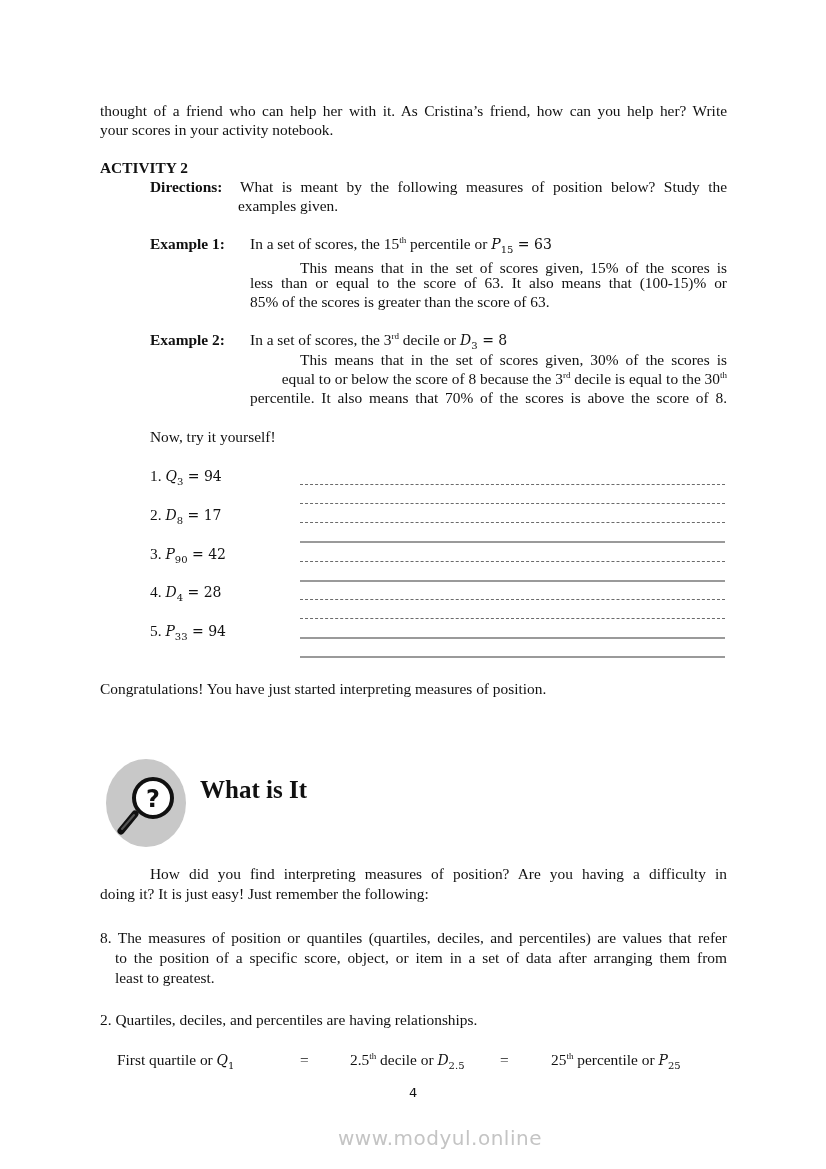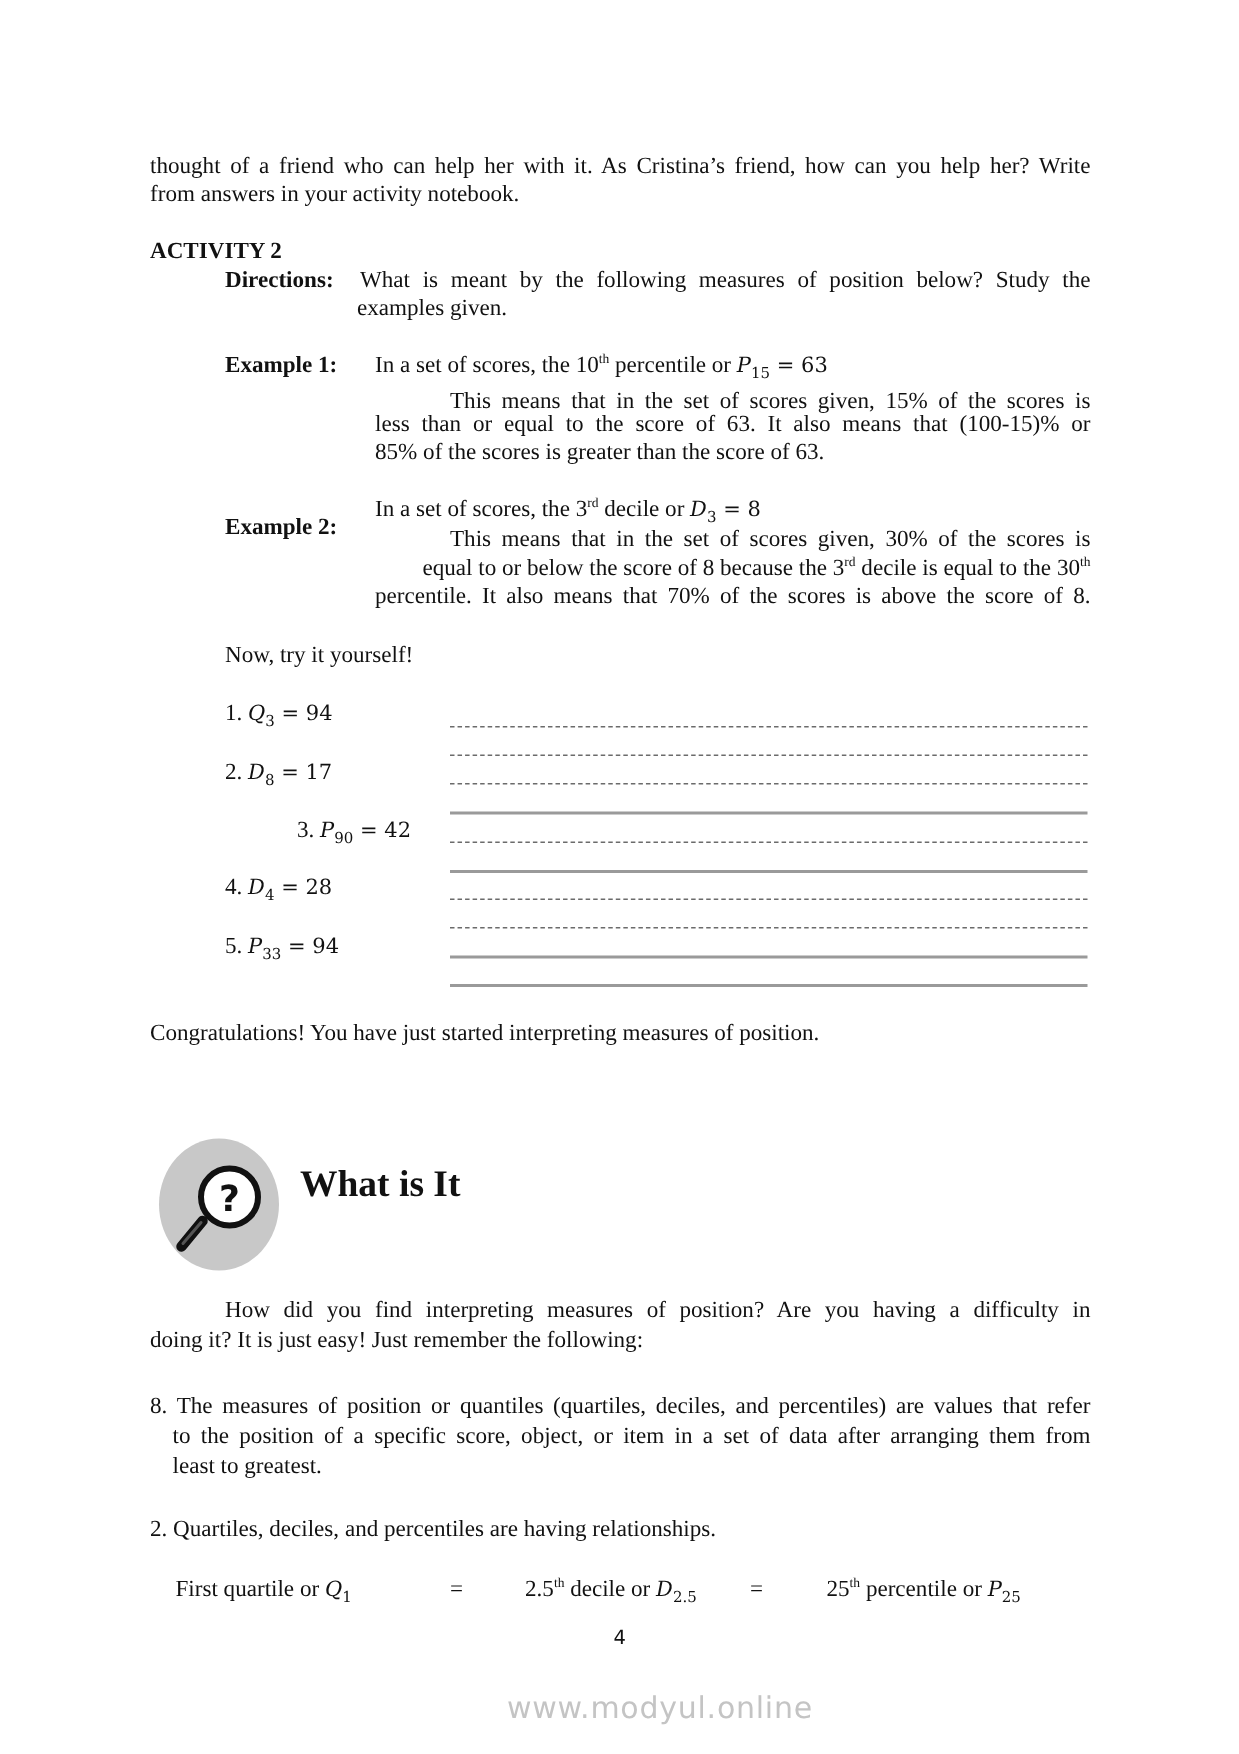--- a/index.html
+++ b/index.html
@@ -27,7 +27,7 @@
 <body>
 
 <div class="abs line just" style="left:100px; top:101px; width:627px;">thought of a friend who can help her with it.  As Cristina’s friend, how can you help her?  Write</div>
-<div class="abs line" style="left:100px; top:120px;">from answers in your activity notebook.</div>
+<div class="abs line" style="left:100px; top:120px;">your scores in your activity notebook.</div>
 
 <div class="abs line bold" style="left:100px; top:158px;">ACTIVITY 2</div>
 <div class="abs line bold" style="left:150px; top:177px;">Directions:</div>

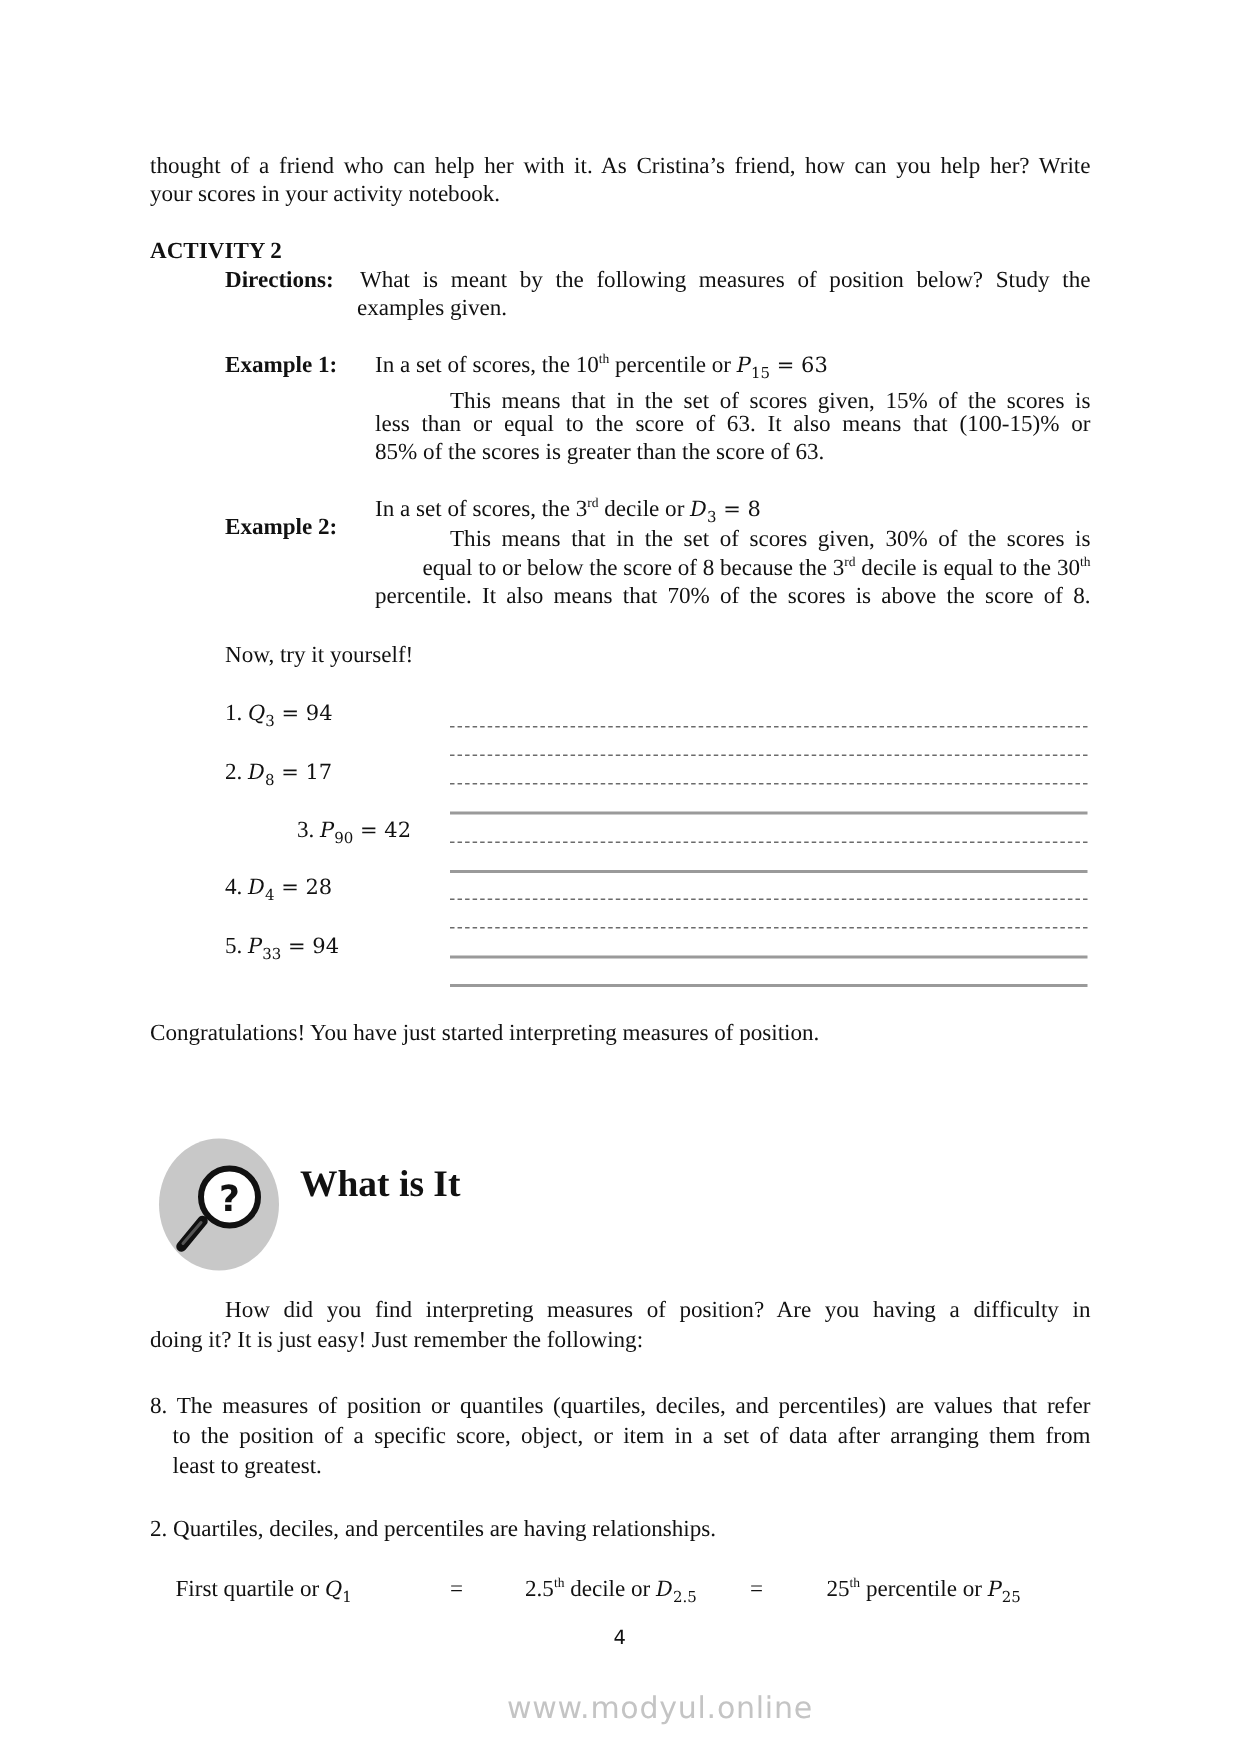--- a/index.html
+++ b/index.html
@@ -37,7 +37,7 @@
 <div>
   <div class="abs line bold" style="left:150px; top:234px;">Example 1:</div>
   <div class="abs line" style="left:250px; top:234px;">
-    <span>In a set of scores, the 10</span><sup>th</sup><span> percentile or </span><span class="math"><i>P</i><sub>15</sub><span> = 63</span></span>
+    <span>In a set of scores, the 15</span><sup>th</sup><span> percentile or </span><span class="math"><i>P</i><sub>15</sub><span> = 63</span></span>
   </div>
   <div class="abs line just" style="left:300px; top:258px; width:427px;">This means that in the set of scores given, 15% of the scores is</div>
   <div class="abs line just" style="left:250px; top:273px; width:477px;">less than or equal to the score of 63.  It also means that (100-15)% or</div>

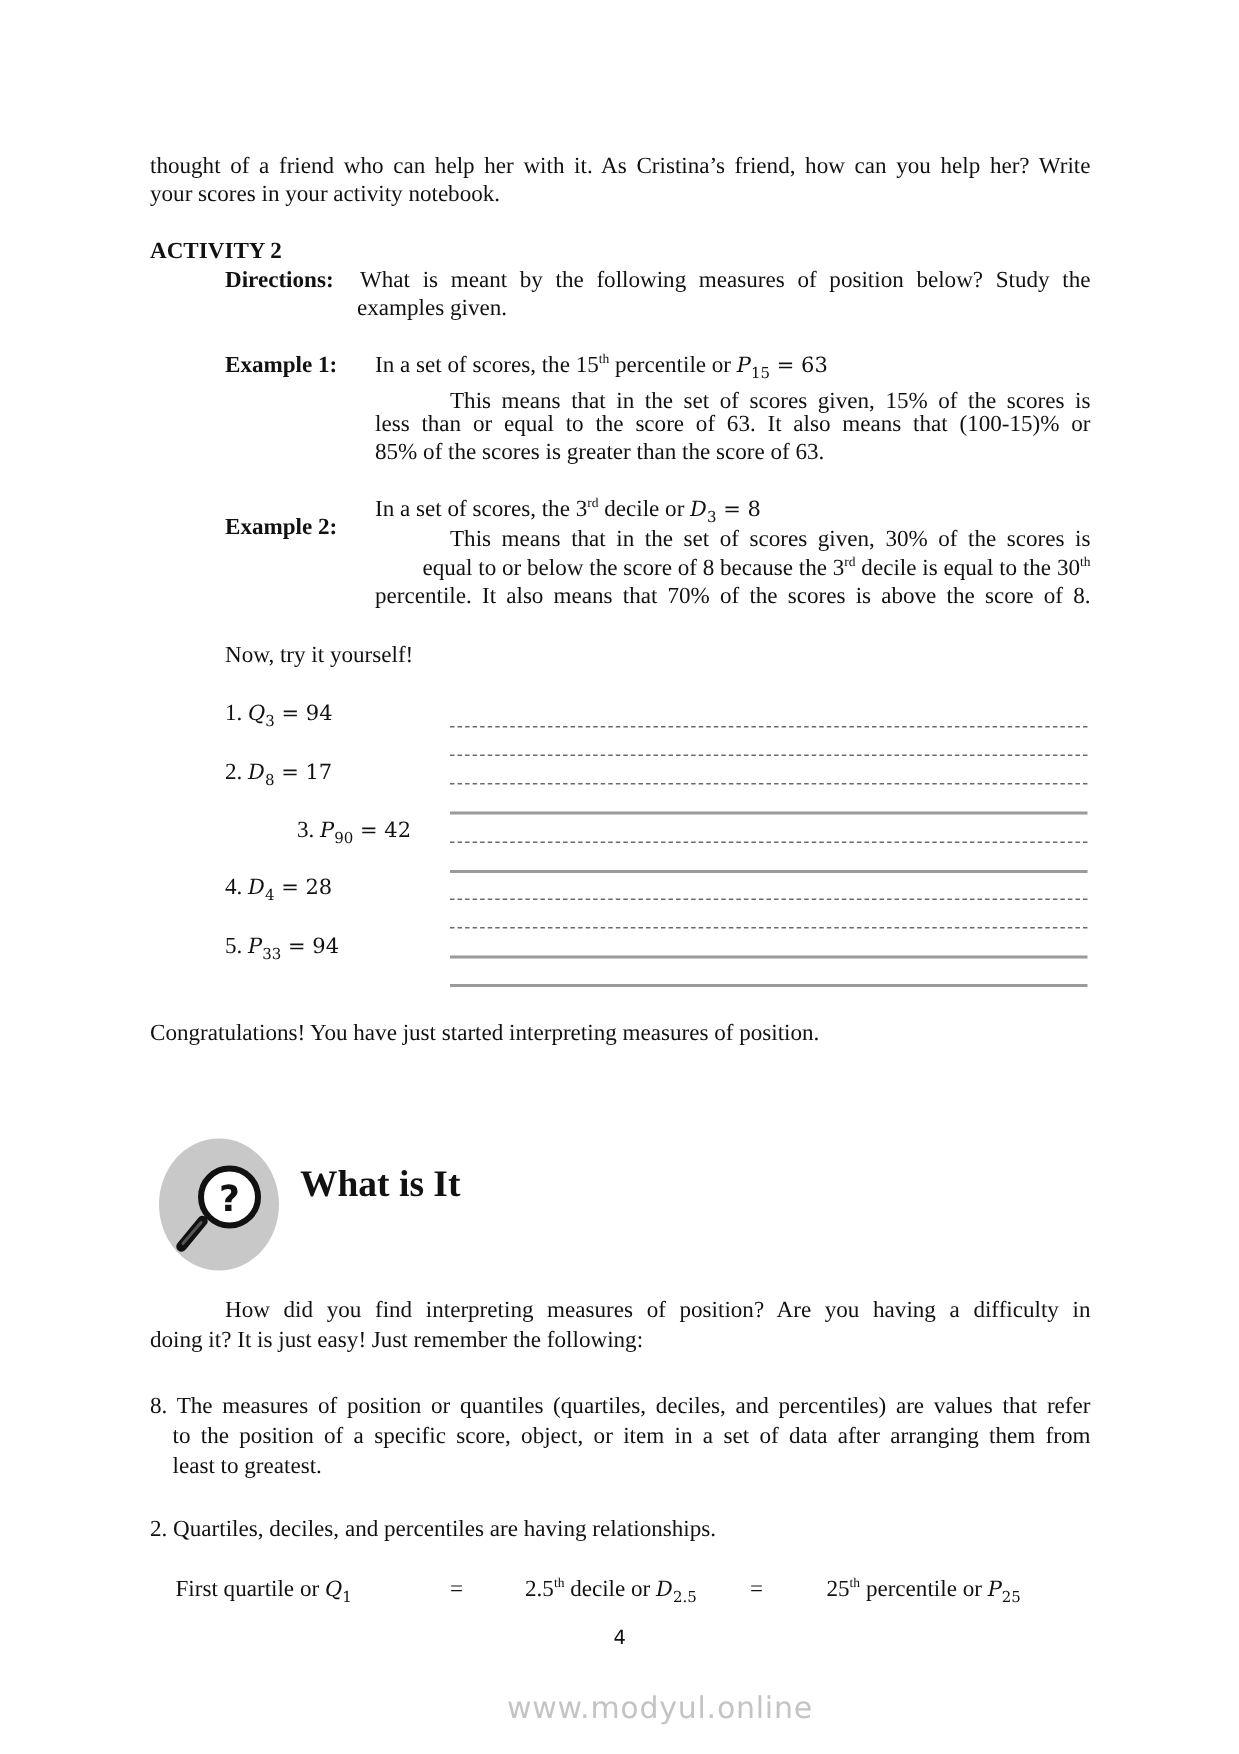--- a/index.html
+++ b/index.html
@@ -45,7 +45,7 @@
 </div>
 
 <div>
-  <div class="abs line bold" style="left:150px; top:330px;margin-top:12px;">Example 2:</div>
+  <div class="abs line bold" style="left:150px; top:330px;">Example 2:</div>
   <div class="abs line" style="left:250px; top:330px;">
     <span>In a set of scores, the 3</span><sup>rd</sup><span> decile or </span><span class="math"><i>D</i><sub>3</sub><span> = 8</span></span>
   </div>

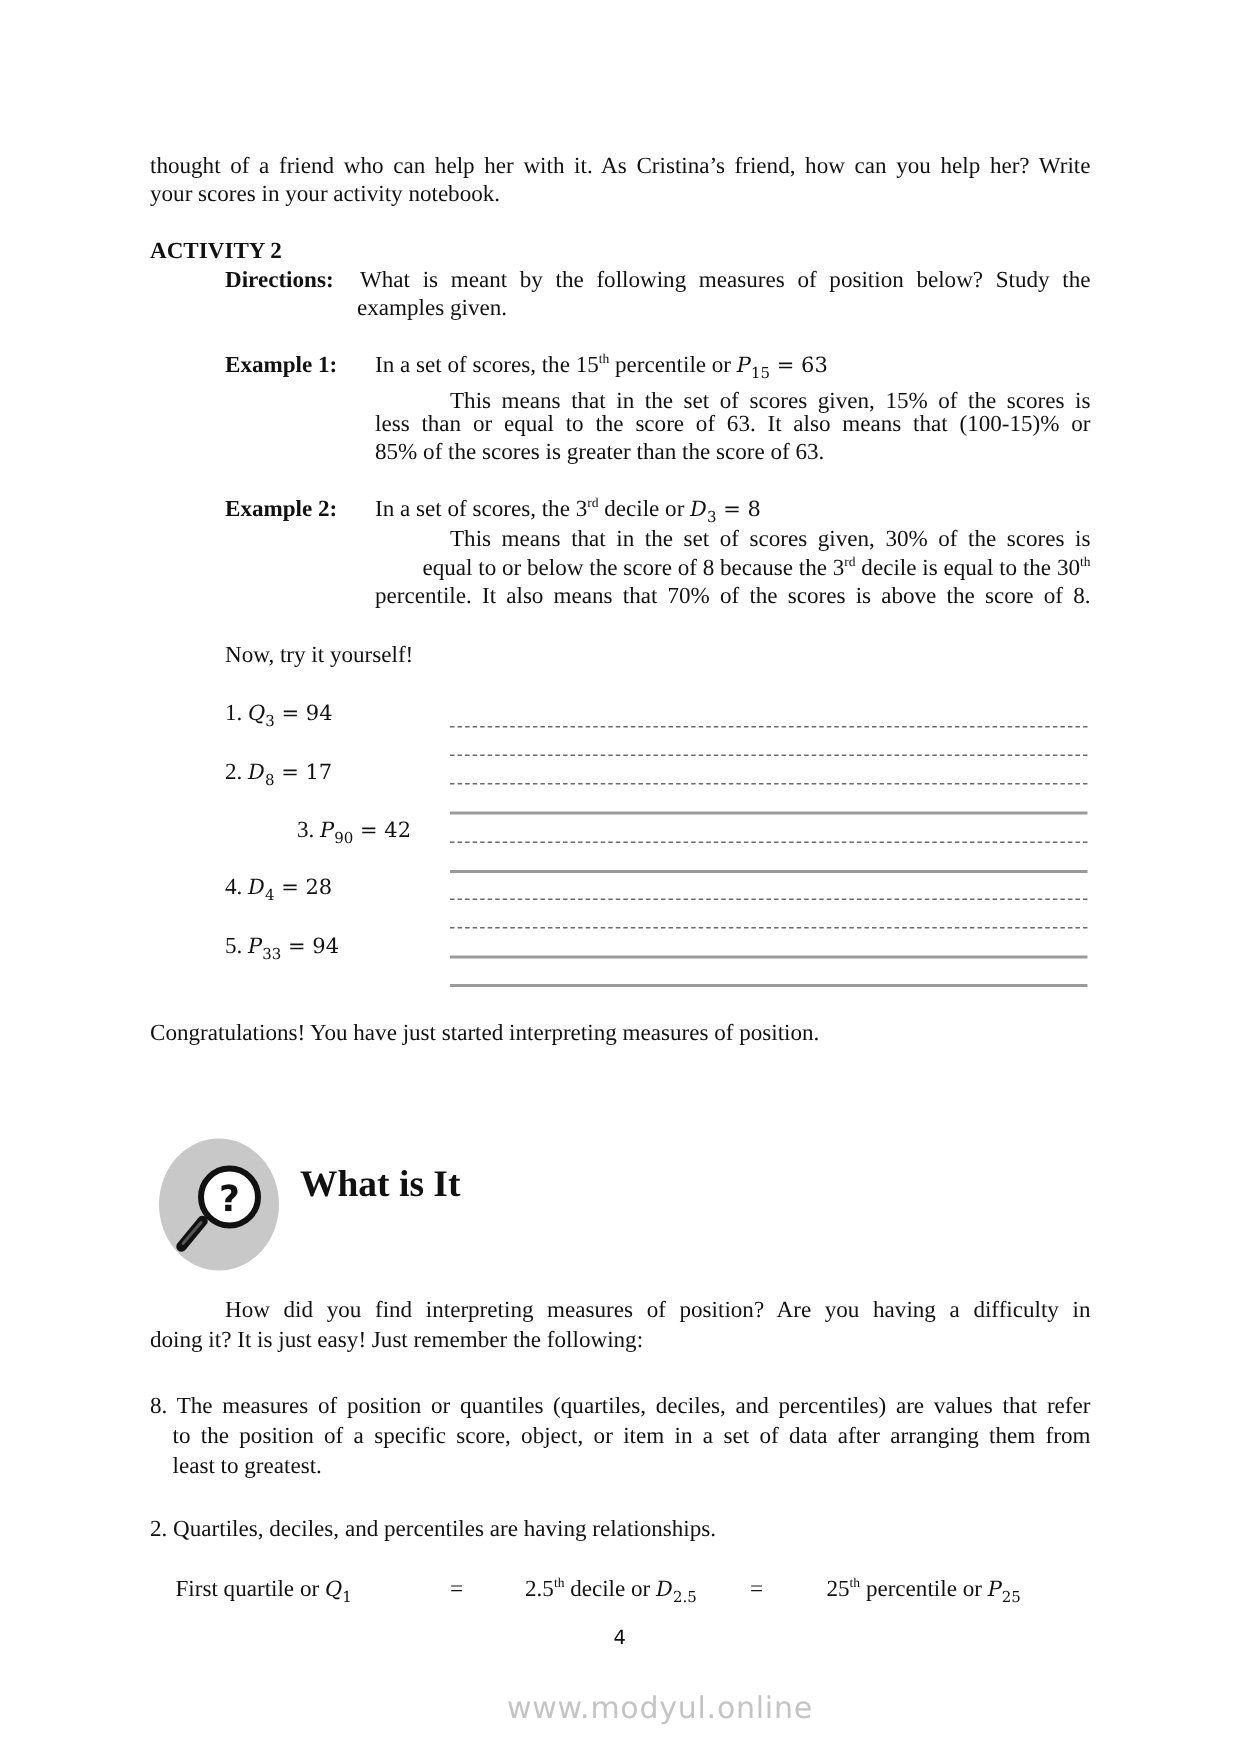--- a/index.html
+++ b/index.html
@@ -64,7 +64,7 @@
 <div class="abs line" style="left:150px; top:505px;">
   <span>2. </span><span class="math"><i>D</i><sub>8</sub><span> = 17</span></span>
 </div>
-<div class="abs line" style="left:150px; top:544px;margin-left:48px;">
+<div class="abs line" style="left:150px; top:544px;">
   <span>3. </span><span class="math"><i>P</i><sub>90</sub><span> = 42</span></span>
 </div>
 <div class="abs line" style="left:150px; top:582px;">

